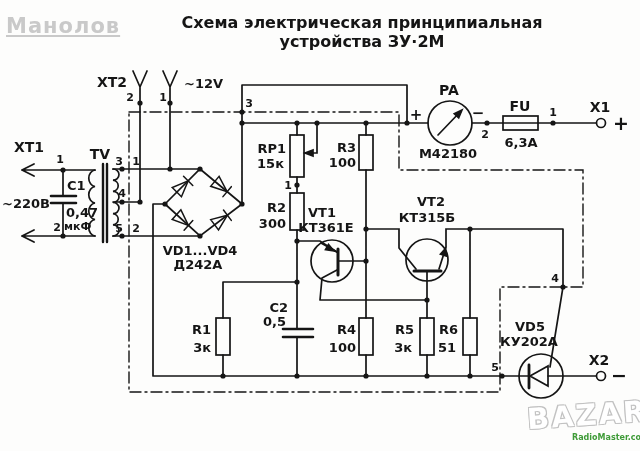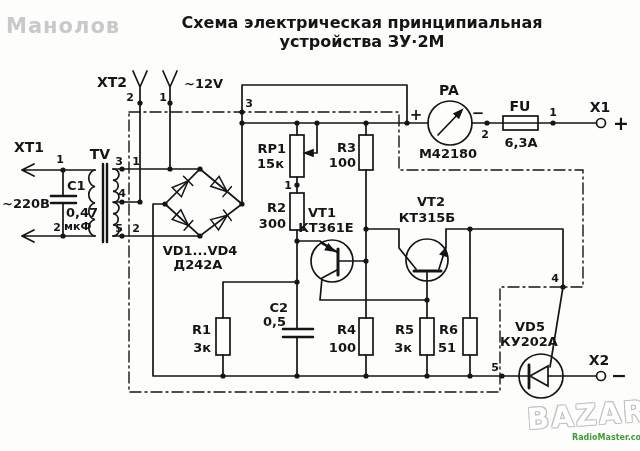--- a/index.html
+++ b/index.html
@@ -14,7 +14,7 @@
   .sign{font-size:15px;}
   .big{font-size:19px;}
   .wm-name{position:absolute;left:6px;top:14px;color:#c9c9c9;font-weight:bold;font-size:21px;
-           letter-spacing:1px;}
+           letter-spacing:1px;text-decoration:underline;}
   .wm-logo{position:absolute;left:527px;top:398px;color:#ffffff;font-weight:bold;font-size:29px;
            letter-spacing:2px;transform:rotate(-4deg);
            text-shadow:-1px -1px 0 #c2c2c2,1px -1px 0 #c2c2c2,-1px 1px 0 #c2c2c2,1px 1px 0 #c2c2c2;}

